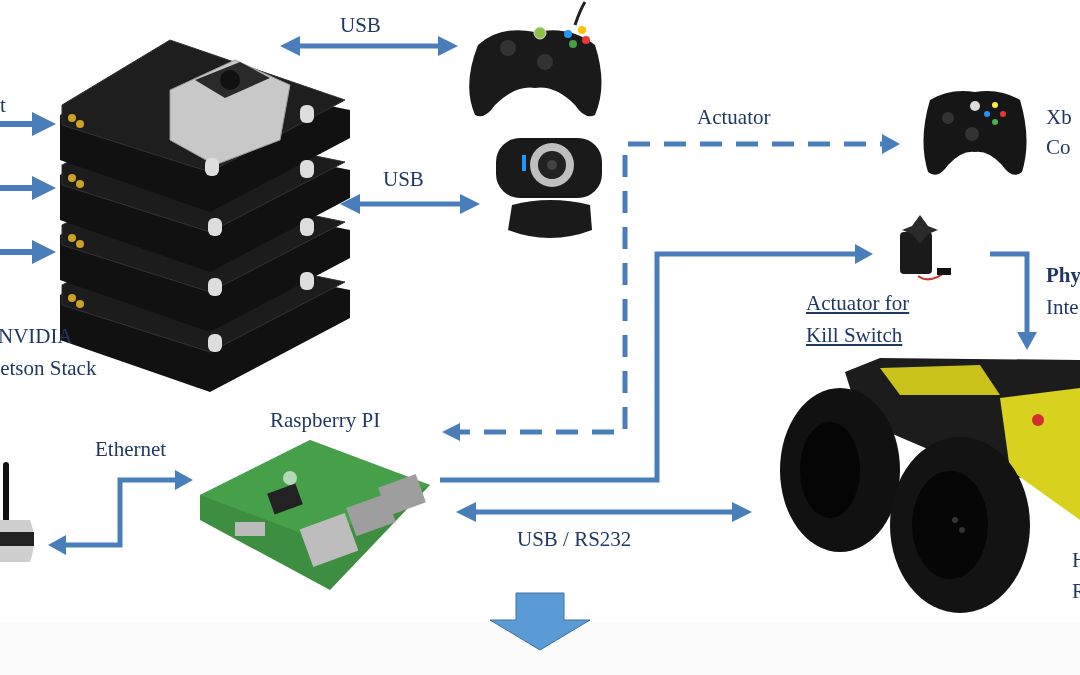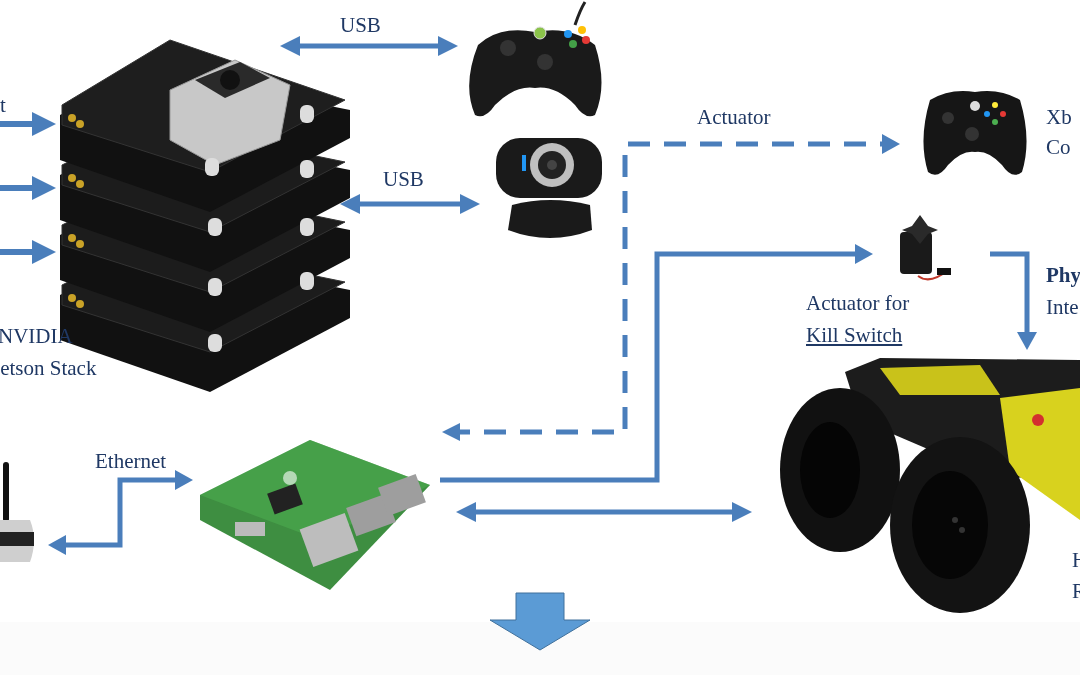--- a/index.html
+++ b/index.html
@@ -171,7 +171,7 @@
   <div class="lbl" style="left:697px;top:104px;">Actuator</div>
   <div class="lbl" style="left:1046px;top:104px;text-align:center;">Xb</div>
   <div class="lbl" style="left:1046px;top:134px;">Co</div>
-  <div class="lbl" style="left:806px;top:290px;">Actuator for</div>
+  <div class="lbl" style="left:806px;top:290px;text-decoration:underline;">Actuator for</div>
   <div class="lbl" style="left:806px;top:322px;text-decoration:underline;">Kill Switch</div>
   <div class="lbl" style="left:1046px;top:262px;font-weight:bold;">Phy</div>
   <div class="lbl" style="left:1046px;top:294px;">Inte</div>

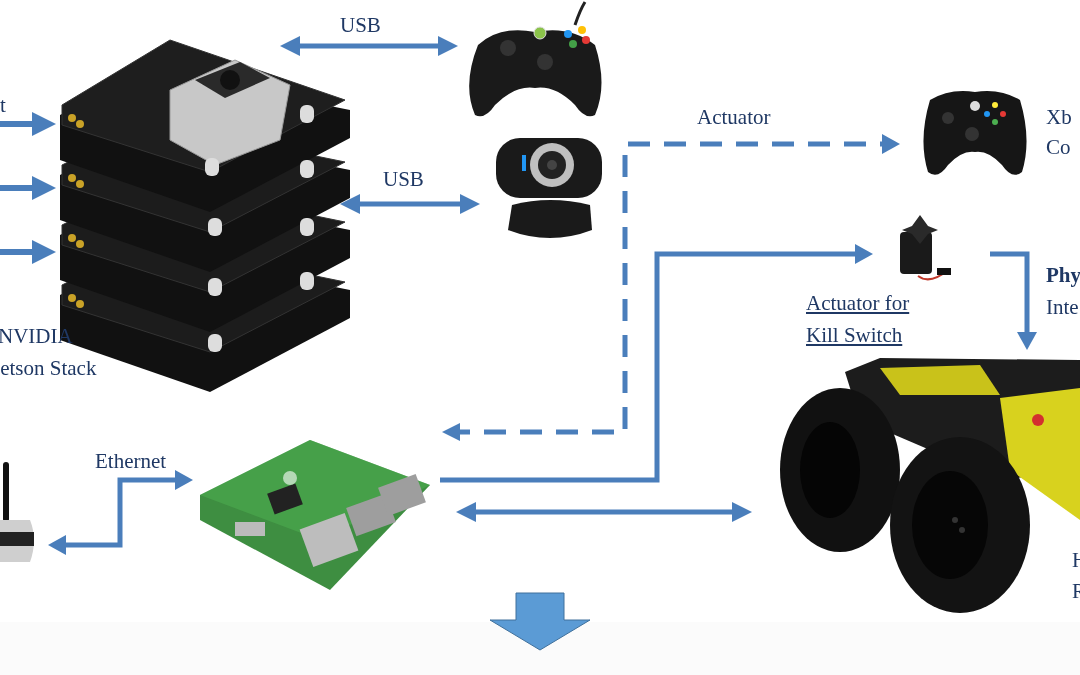--- a/index.html
+++ b/index.html
@@ -177,6 +177,7 @@
   <div class="lbl" style="left:1046px;top:294px;">Inte</div>
   <div class="lbl" style="left:-2px;top:323px;">NVIDIA</div>
   <div class="lbl" style="left:-8px;top:355px;">Jetson Stack</div>
+  <div class="lbl" style="left:270px;top:407px;">Raspberry PI</div>
   <div class="lbl" style="left:95px;top:448px;">Ethernet</div>
   <div class="lbl" style="left:1072px;top:547px;">H</div>
   <div class="lbl" style="left:1072px;top:578px;">R</div>

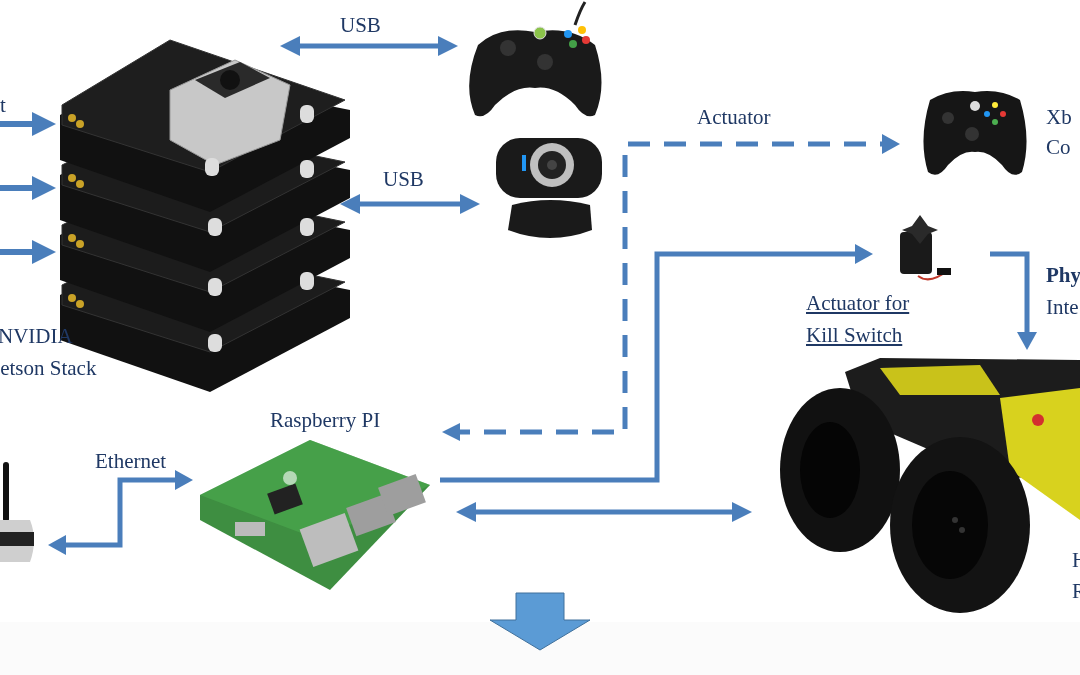--- a/index.html
+++ b/index.html
@@ -178,7 +178,7 @@
   <div class="lbl" style="left:-2px;top:323px;">NVIDIA</div>
   <div class="lbl" style="left:-8px;top:355px;">Jetson Stack</div>
   <div class="lbl" style="left:270px;top:407px;">Raspberry PI</div>
-  <div class="lbl" style="left:95px;top:448px;">Ethernet</div>
+  <div class="lbl" style="left:95px;top:436px;">Ethernet</div>
   <div class="lbl" style="left:1072px;top:547px;">H</div>
   <div class="lbl" style="left:1072px;top:578px;">R</div>
 </div>

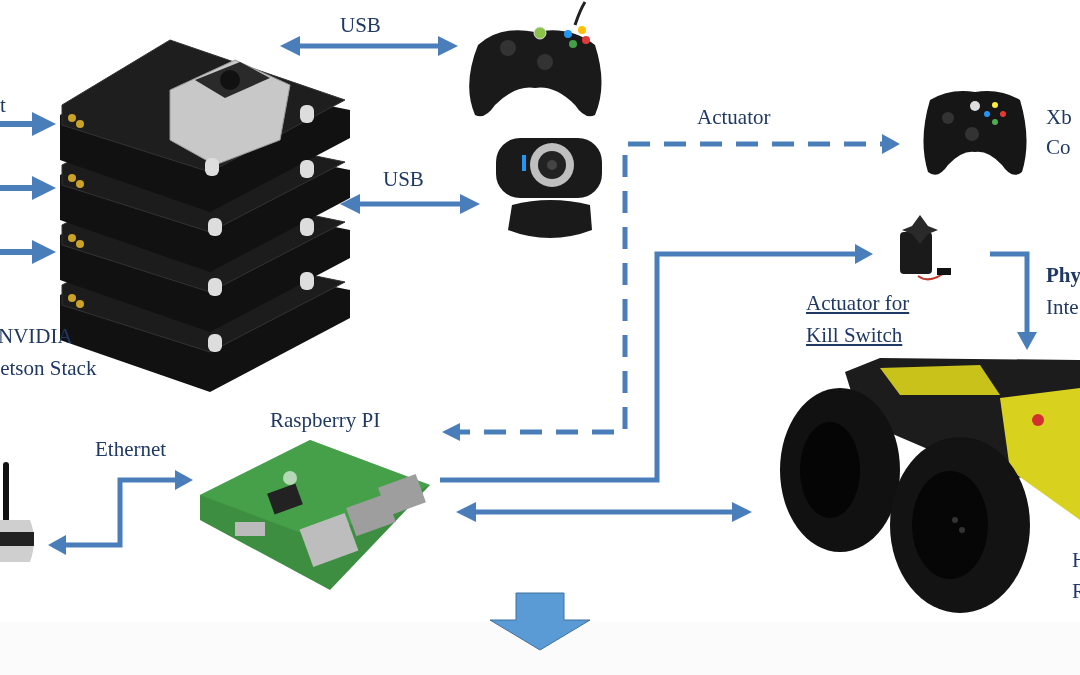--- a/index.html
+++ b/index.html
@@ -179,6 +179,7 @@
   <div class="lbl" style="left:-8px;top:355px;">Jetson Stack</div>
   <div class="lbl" style="left:270px;top:407px;">Raspberry PI</div>
   <div class="lbl" style="left:95px;top:436px;">Ethernet</div>
+  <div class="lbl" style="left:517px;top:526px;">USB / RS232</div>
   <div class="lbl" style="left:1072px;top:547px;">H</div>
   <div class="lbl" style="left:1072px;top:578px;">R</div>
 </div>

